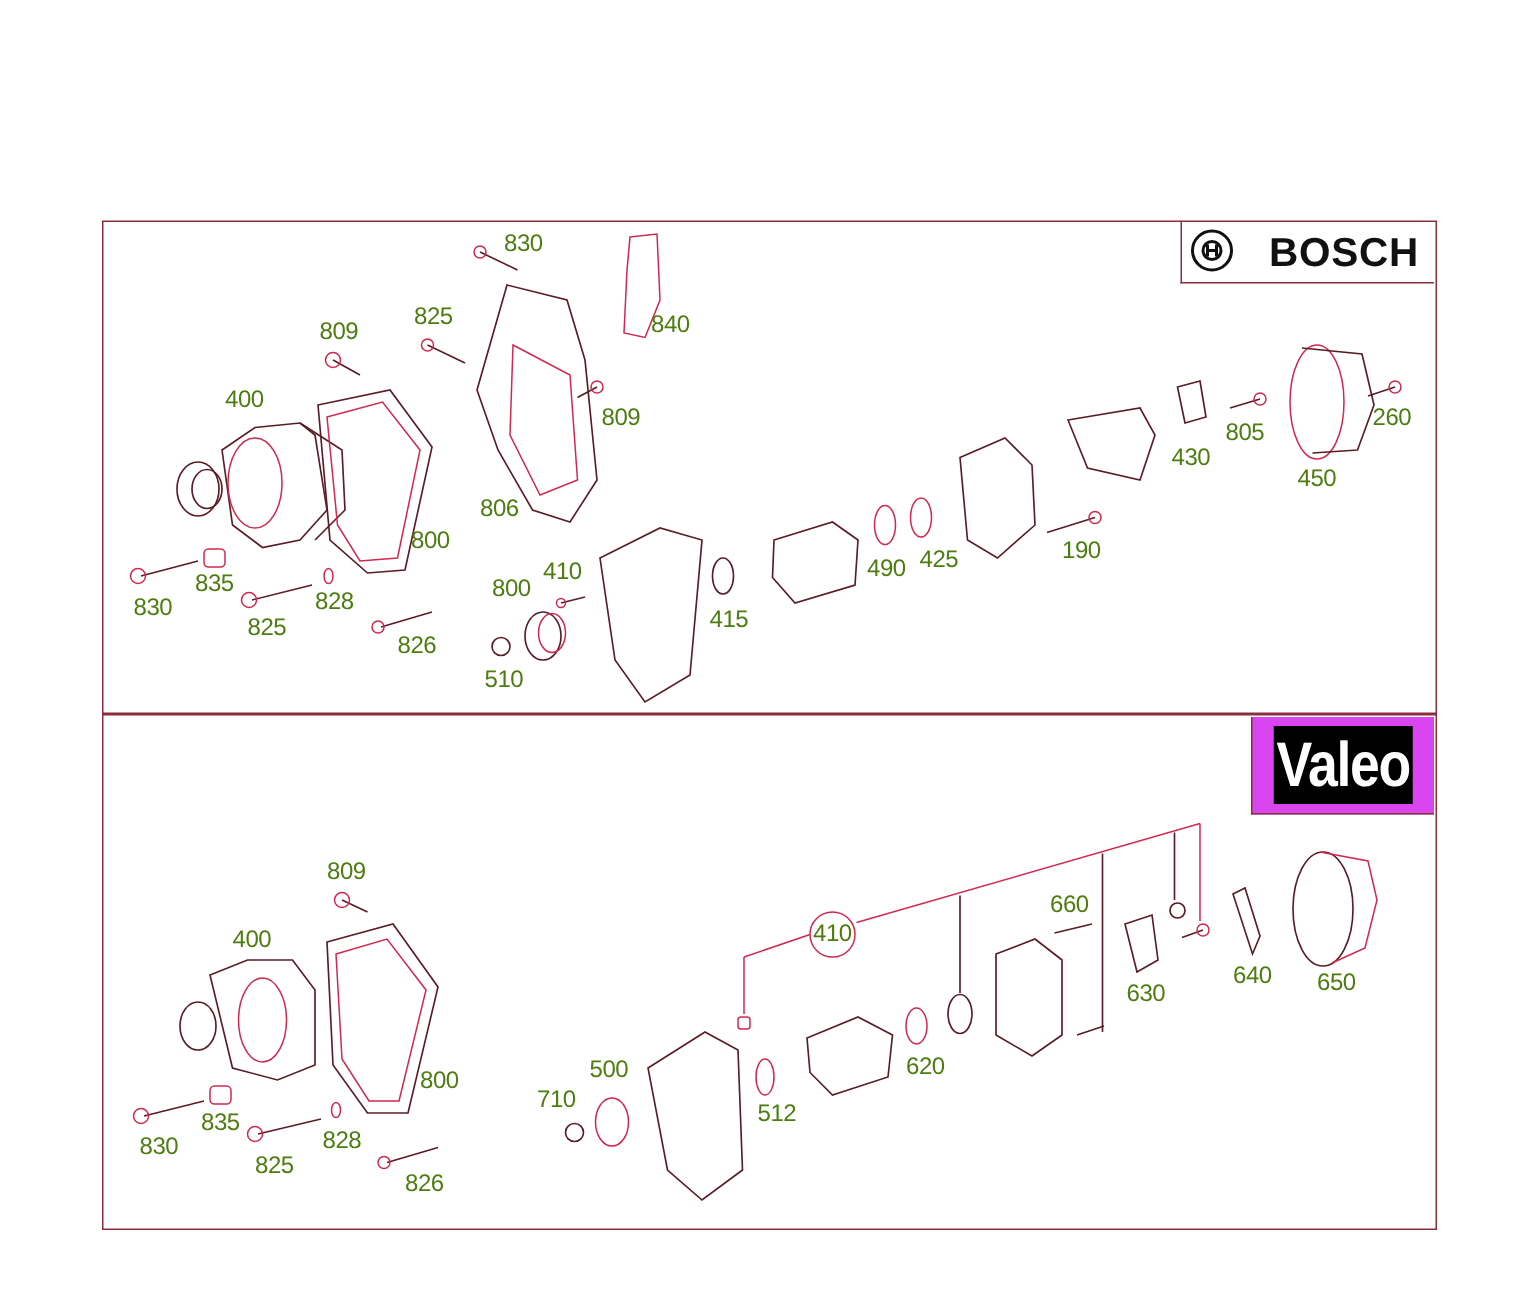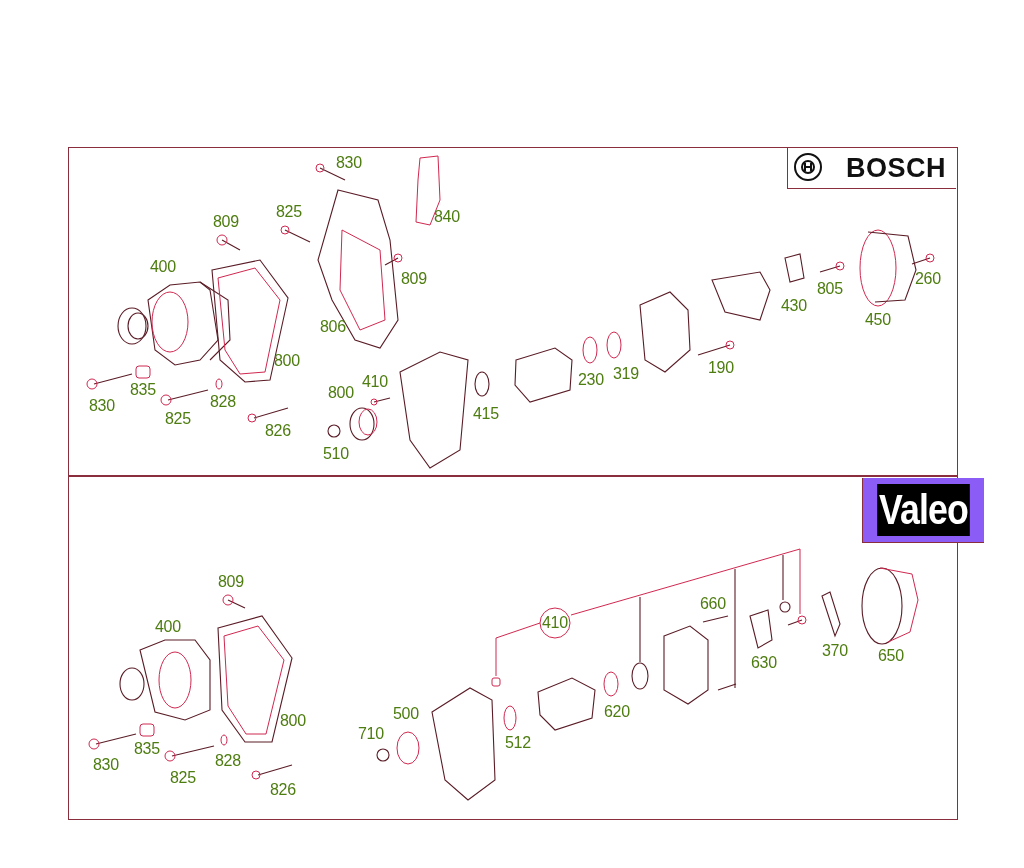--- a/index.html
+++ b/index.html
@@ -155,7 +155,7 @@
 <span class="lbl" style="left:213px;top:214px">809</span>
 <span class="lbl" style="left:401px;top:271px">809</span>
 <span class="lbl" style="left:150px;top:259px">400</span>
-<span class="lbl" style="left:320px;top:319px">806</span>
+<span class="lbl" style="left:320px;top:332px">806</span>
 <span class="lbl" style="left:274px;top:353px">800</span>
 <span class="lbl" style="left:89px;top:398px">830</span>
 <span class="lbl" style="left:130px;top:382px">835</span>

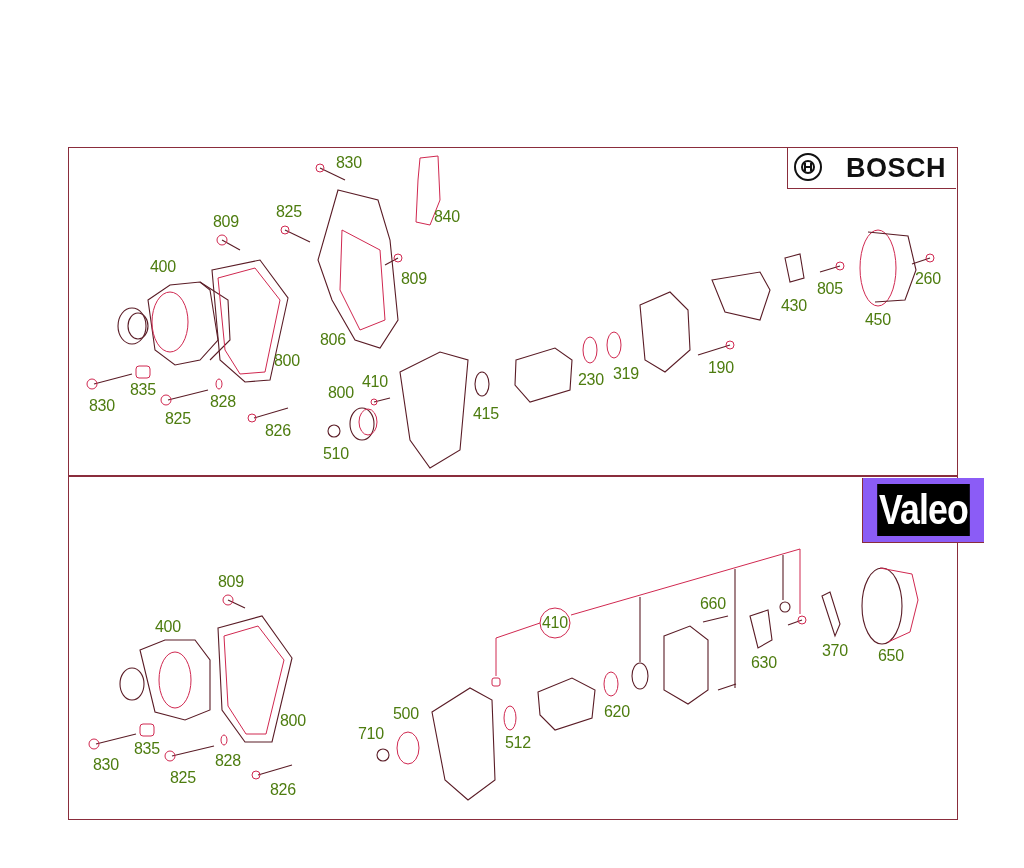--- a/index.html
+++ b/index.html
@@ -166,7 +166,7 @@
 <span class="lbl" style="left:362px;top:374px">410</span>
 <span class="lbl" style="left:323px;top:446px">510</span>
 <span class="lbl" style="left:473px;top:406px">415</span>
-<span class="lbl" style="left:578px;top:372px">230</span>
+<span class="lbl" style="left:578px;top:372px">490</span>
 <span class="lbl" style="left:613px;top:366px">319</span>
 <span class="lbl" style="left:708px;top:360px">190</span>
 <span class="lbl" style="left:781px;top:298px">430</span>

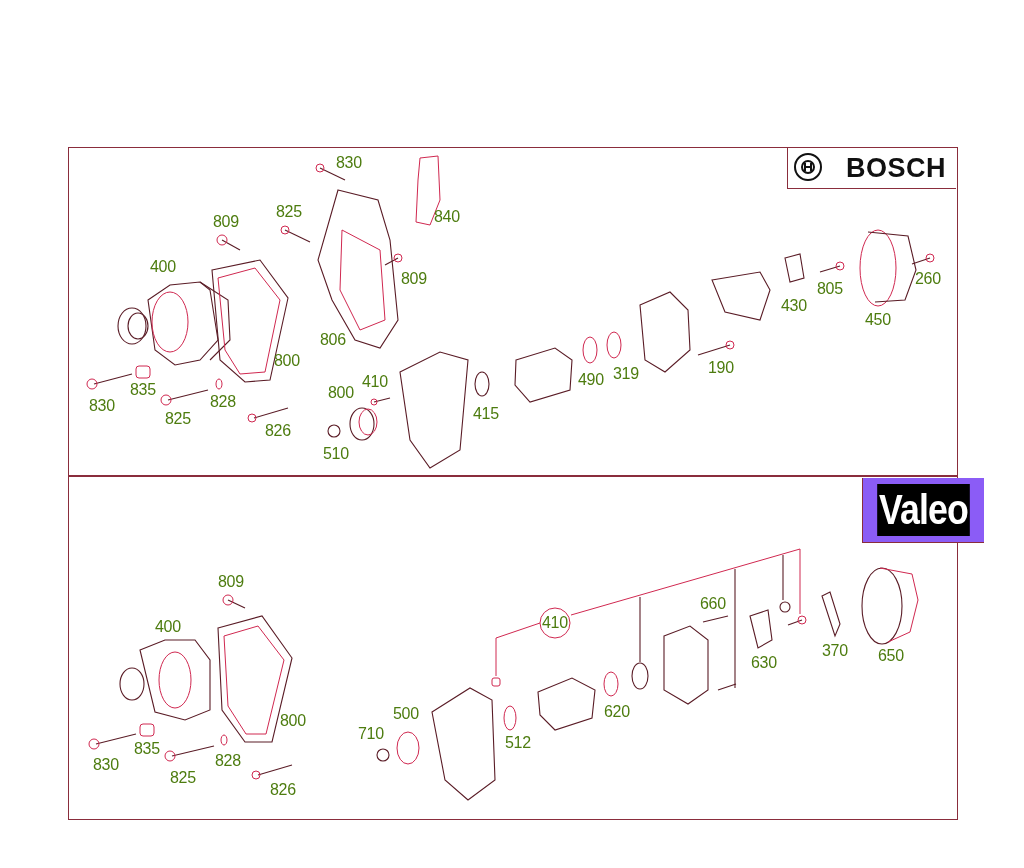--- a/index.html
+++ b/index.html
@@ -167,7 +167,7 @@
 <span class="lbl" style="left:323px;top:446px">510</span>
 <span class="lbl" style="left:473px;top:406px">415</span>
 <span class="lbl" style="left:578px;top:372px">490</span>
-<span class="lbl" style="left:613px;top:366px">319</span>
+<span class="lbl" style="left:613px;top:366px">425</span>
 <span class="lbl" style="left:708px;top:360px">190</span>
 <span class="lbl" style="left:781px;top:298px">430</span>
 <span class="lbl" style="left:817px;top:281px">805</span>

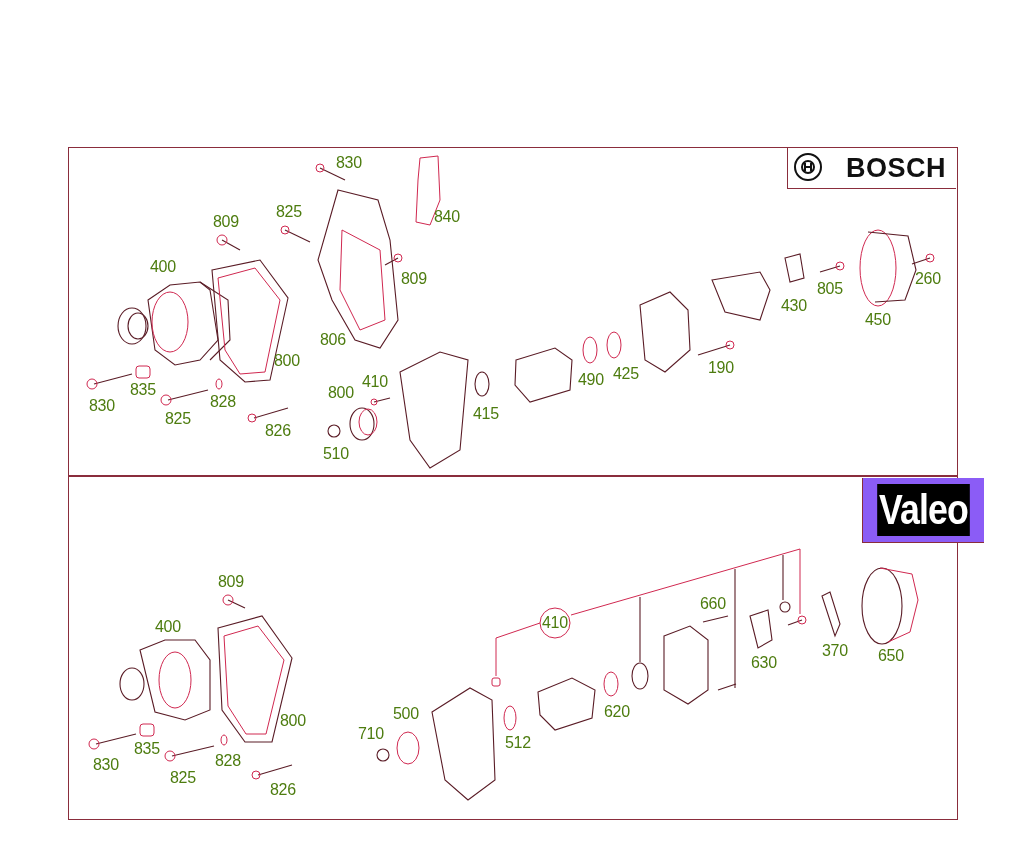--- a/index.html
+++ b/index.html
@@ -17,7 +17,7 @@
   .bosch-logo .h{position:absolute;left:8px;top:8px;width:8px;height:8px;border-left:2px solid #111;border-right:2px solid #111;box-sizing:border-box;}
   .bosch-logo .h:after{content:"";position:absolute;left:0;top:3px;width:4px;height:2px;background:#111;}
   .bosch-text{position:absolute;left:58px;top:5px;font-size:27px;font-weight:bold;color:#111;letter-spacing:0.5px;}
-  .valeo{position:absolute;left:834px;top:478px;width:121px;height:64px;border-left:1.5px solid #8a2d3c;border-bottom:1.5px solid #8a2d3c;background:#8b5cf6;margin-left:28px;}
+  .valeo{position:absolute;left:834px;top:478px;width:121px;height:64px;border-left:1.5px solid #8a2d3c;border-bottom:1.5px solid #8a2d3c;background:#d946ef;}
   .valeo-inner{position:absolute;left:6px;top:6px;width:109px;height:52px;background:#000;color:#fff;font-weight:bold;font-size:42px;line-height:52px;text-align:center;letter-spacing:-1px;font-family:"Liberation Sans",sans-serif;transform:scaleX(0.85);transform-origin:center;}
 </style>
 </head>

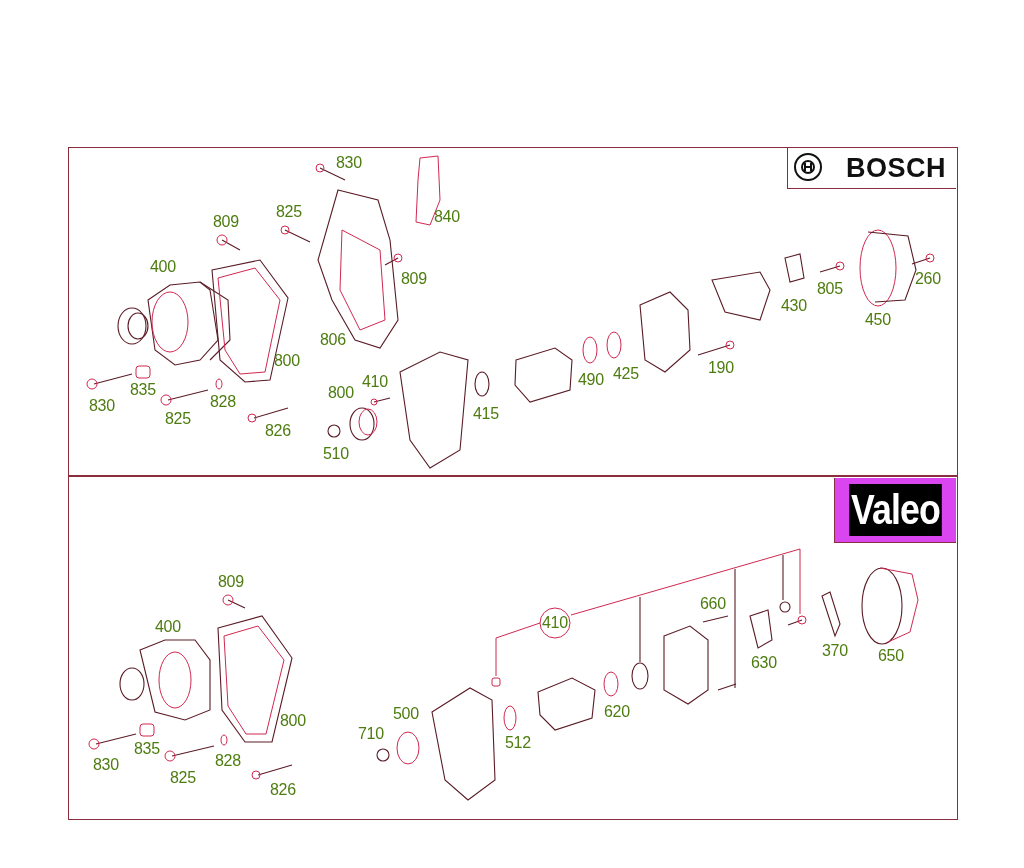--- a/index.html
+++ b/index.html
@@ -189,7 +189,7 @@
 <span class="lbl" style="left:542px;top:615px">410</span>
 <span class="lbl" style="left:700px;top:596px">660</span>
 <span class="lbl" style="left:751px;top:655px">630</span>
-<span class="lbl" style="left:822px;top:643px">370</span>
+<span class="lbl" style="left:822px;top:643px">640</span>
 <span class="lbl" style="left:878px;top:648px">650</span>
 
 </body></html>

